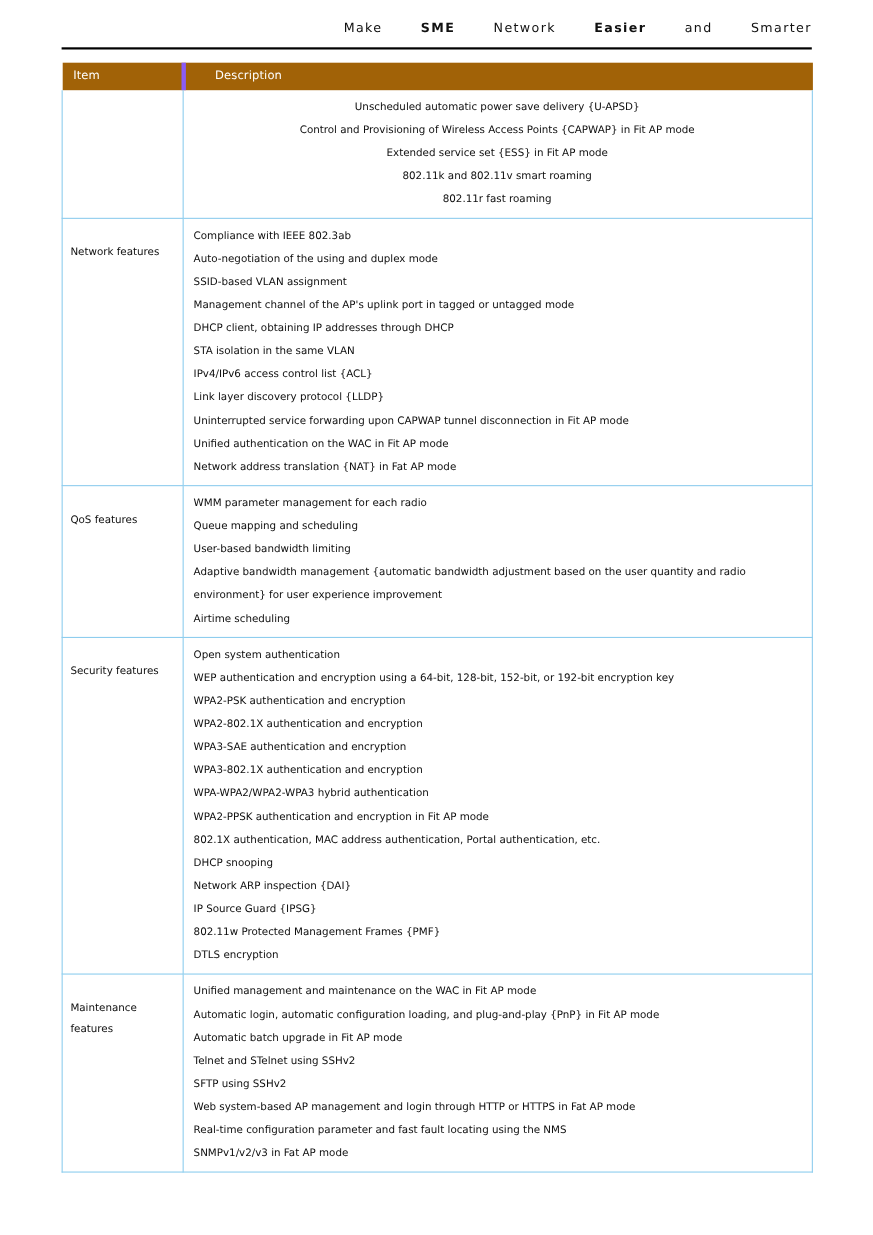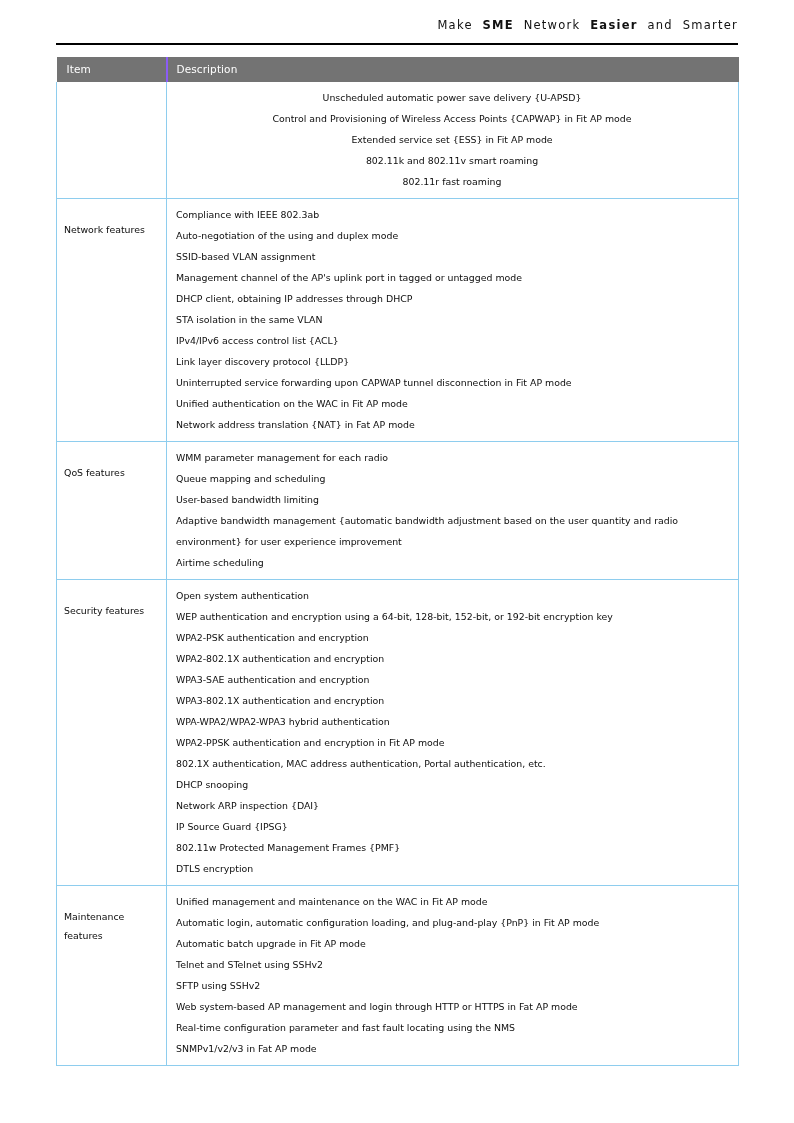--- a/index.html
+++ b/index.html
@@ -40,6 +40,7 @@
   }
   .page-header .w {
     display: inline;
+    margin-left: 25px;
   }
   .page-header .w.strong {
     font-weight: 700;

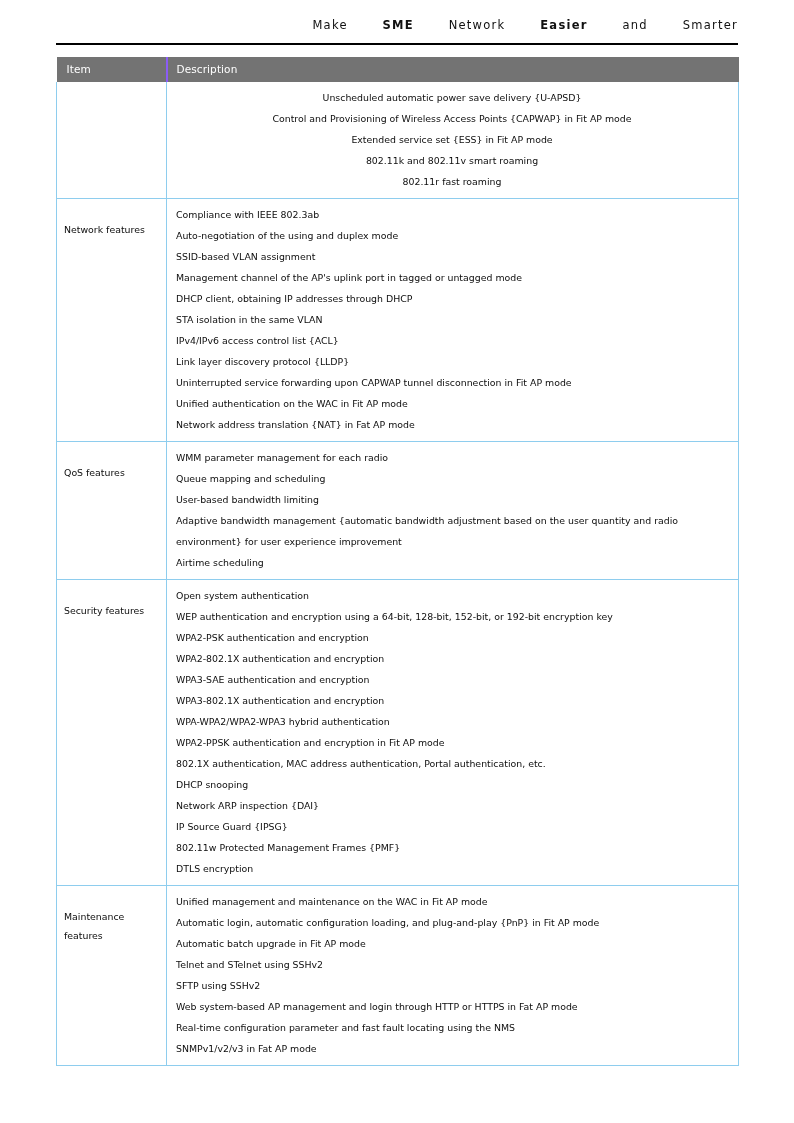--- a/index.html
+++ b/index.html
@@ -68,7 +68,7 @@
   .spec-table col.c-desc { width: 572px; }
 
   .spec-table thead th {
-    background: #737373;
+    background: #a16207;
     color: #ffffff;
     font-weight: 400;
     font-size: 10.5px;

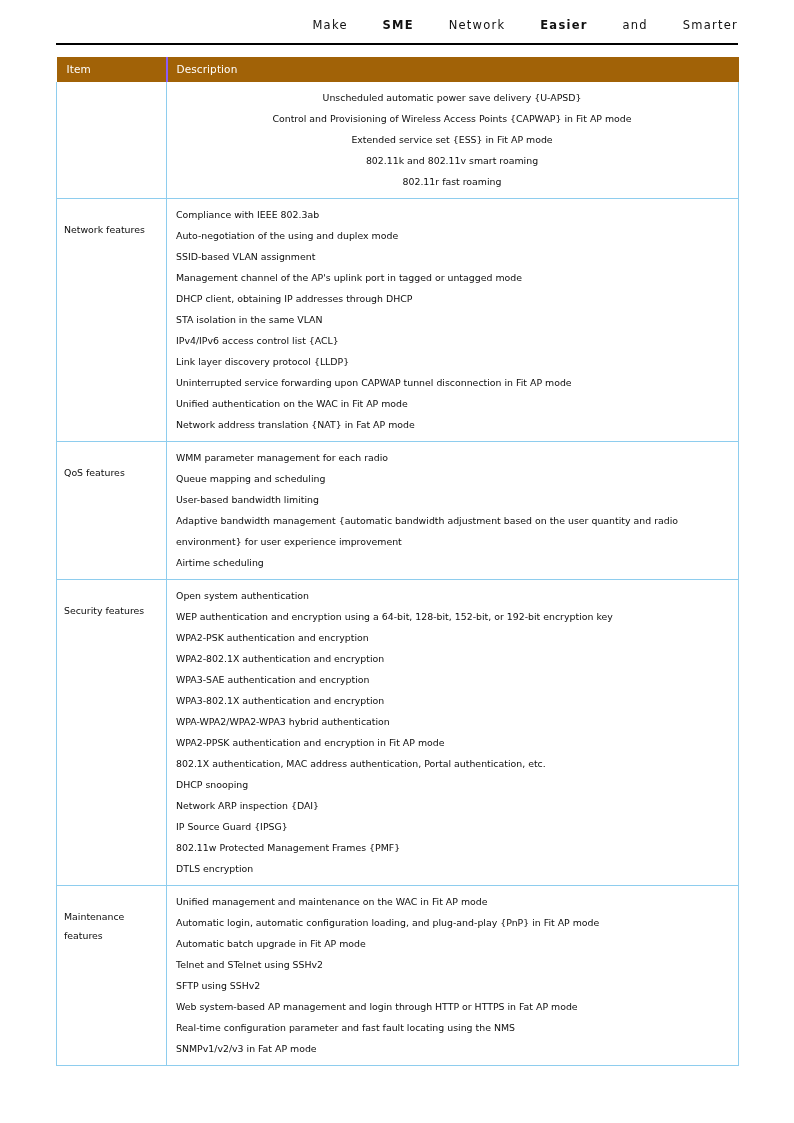--- a/index.html
+++ b/index.html
@@ -79,8 +79,8 @@
     letter-spacing: 0.1px;
   }
   .spec-table thead th.th-desc {
-    padding-left: 9px;
-    border-left: 2px solid #8b5cf6;
+    padding-left: 27px;
+    border-left: 4px solid #8b5cf6;
   }
 
   .spec-table tbody td {

